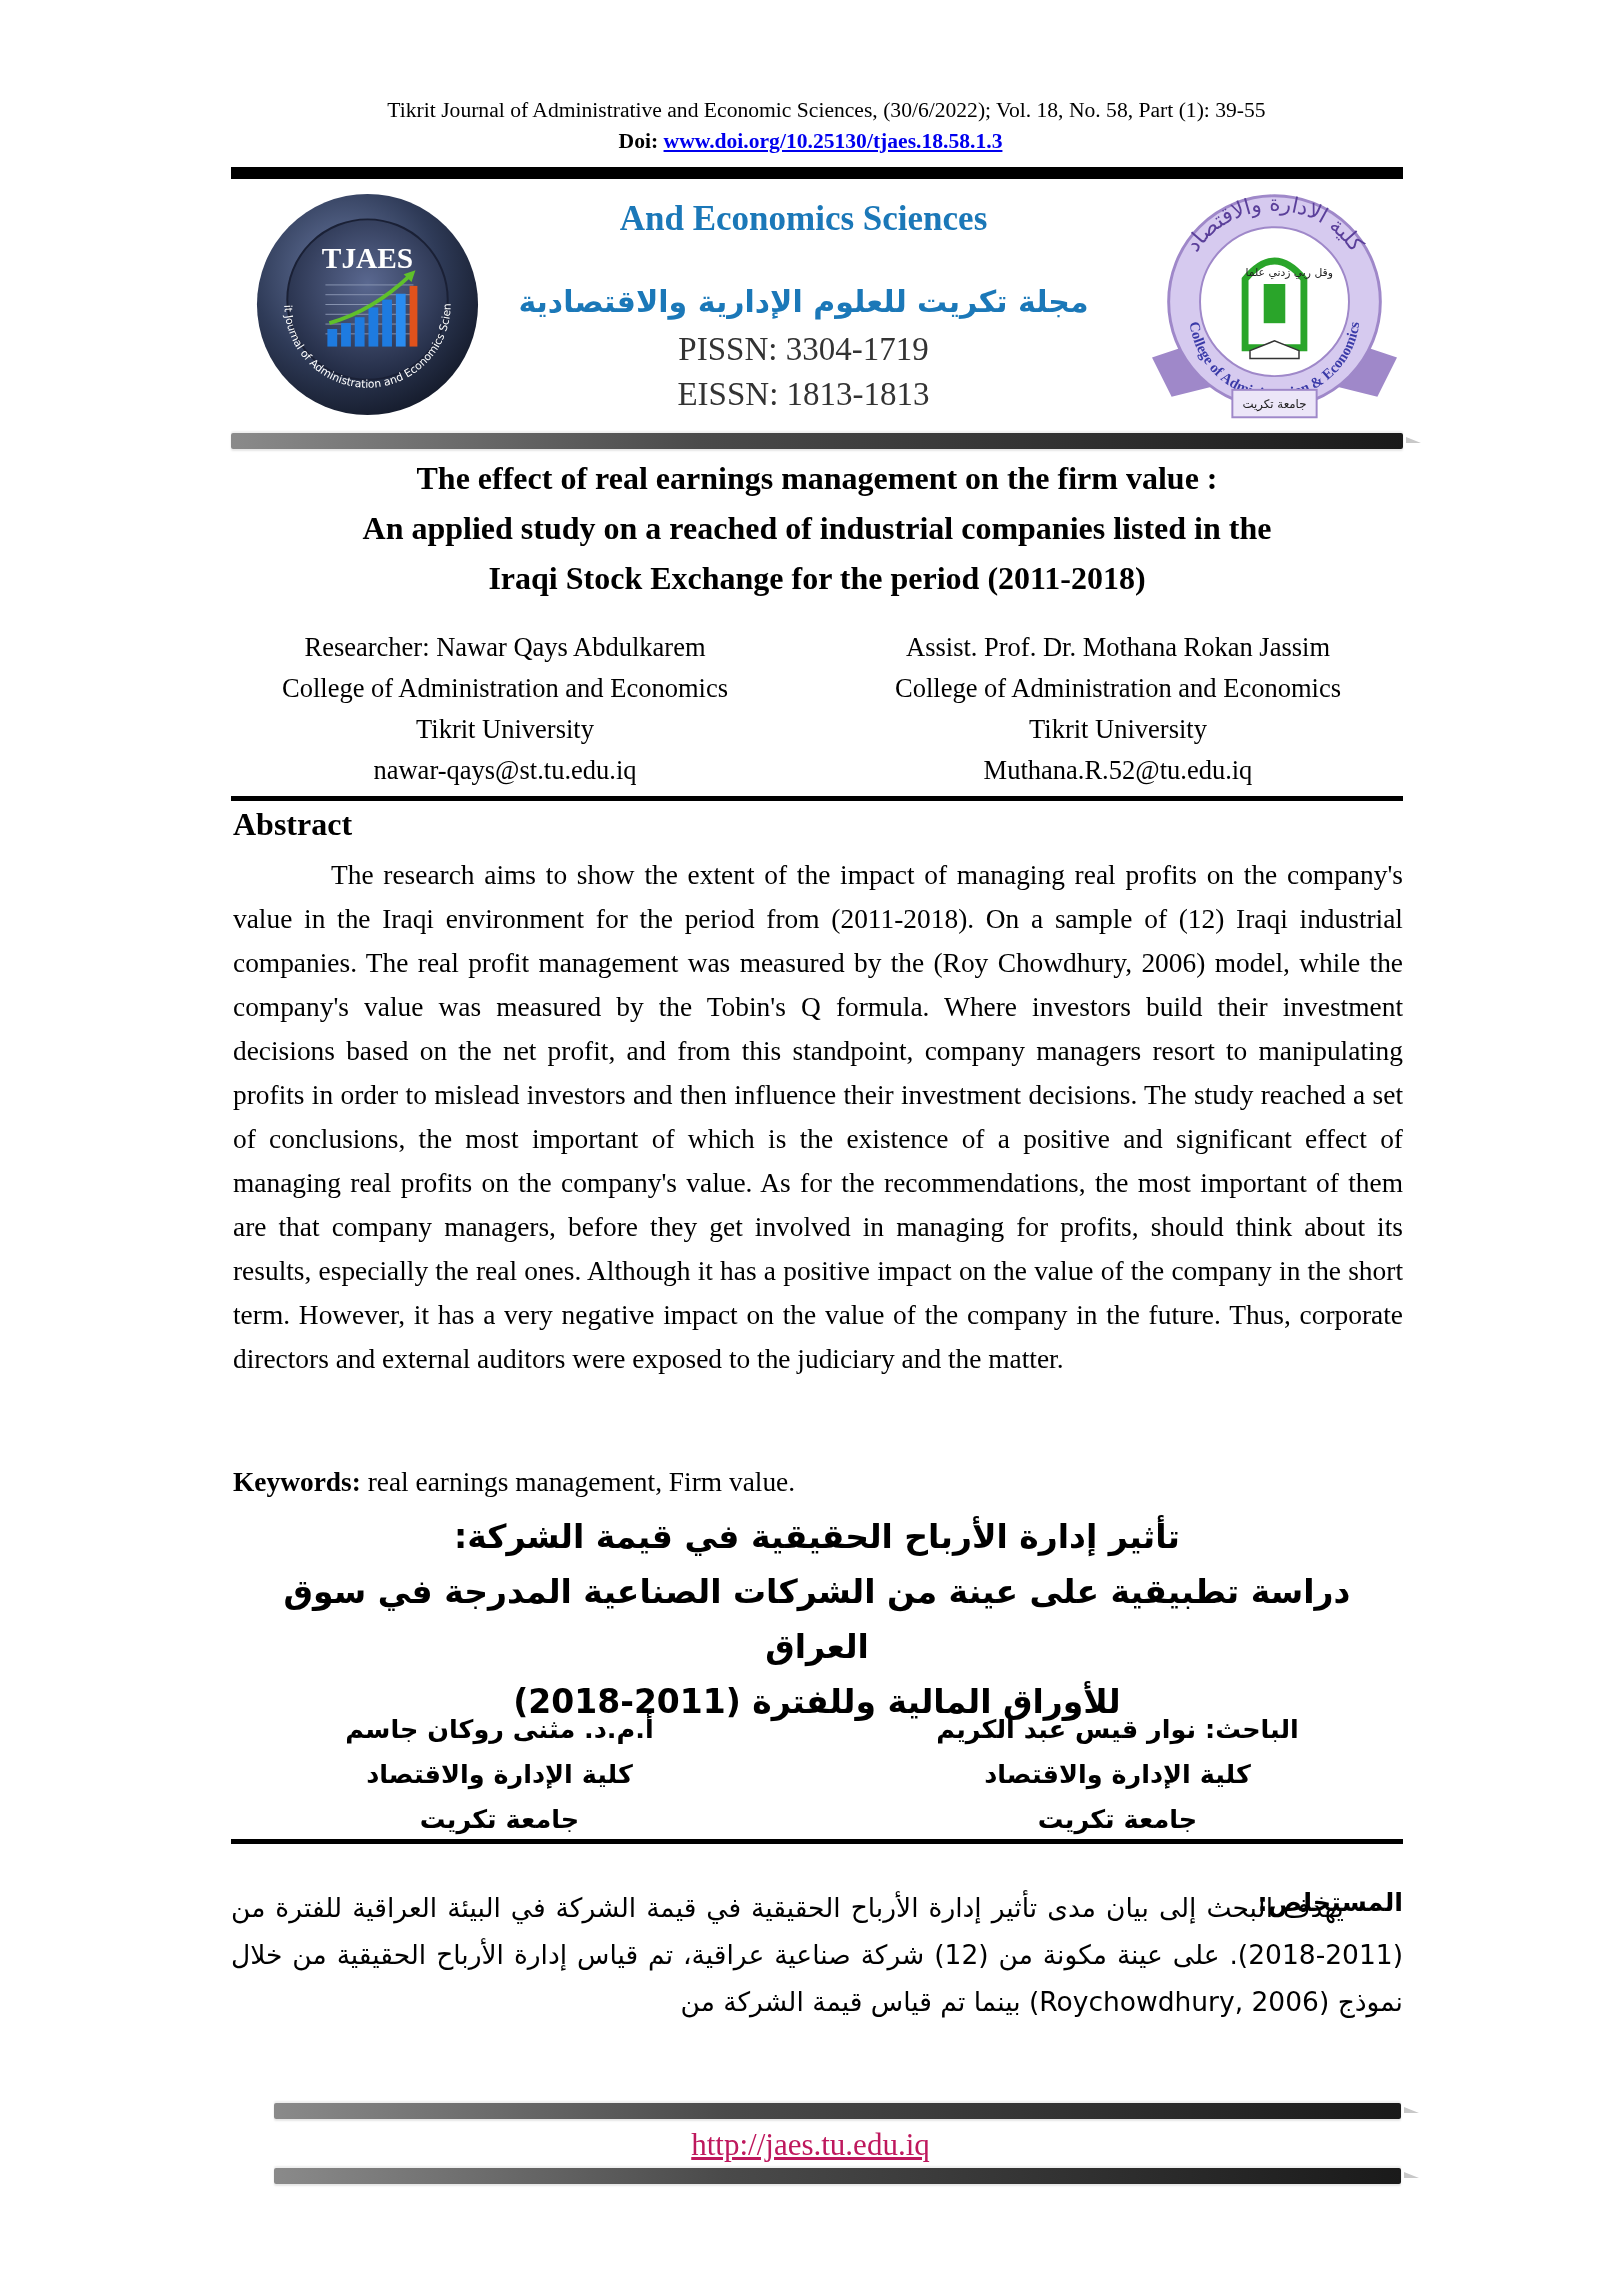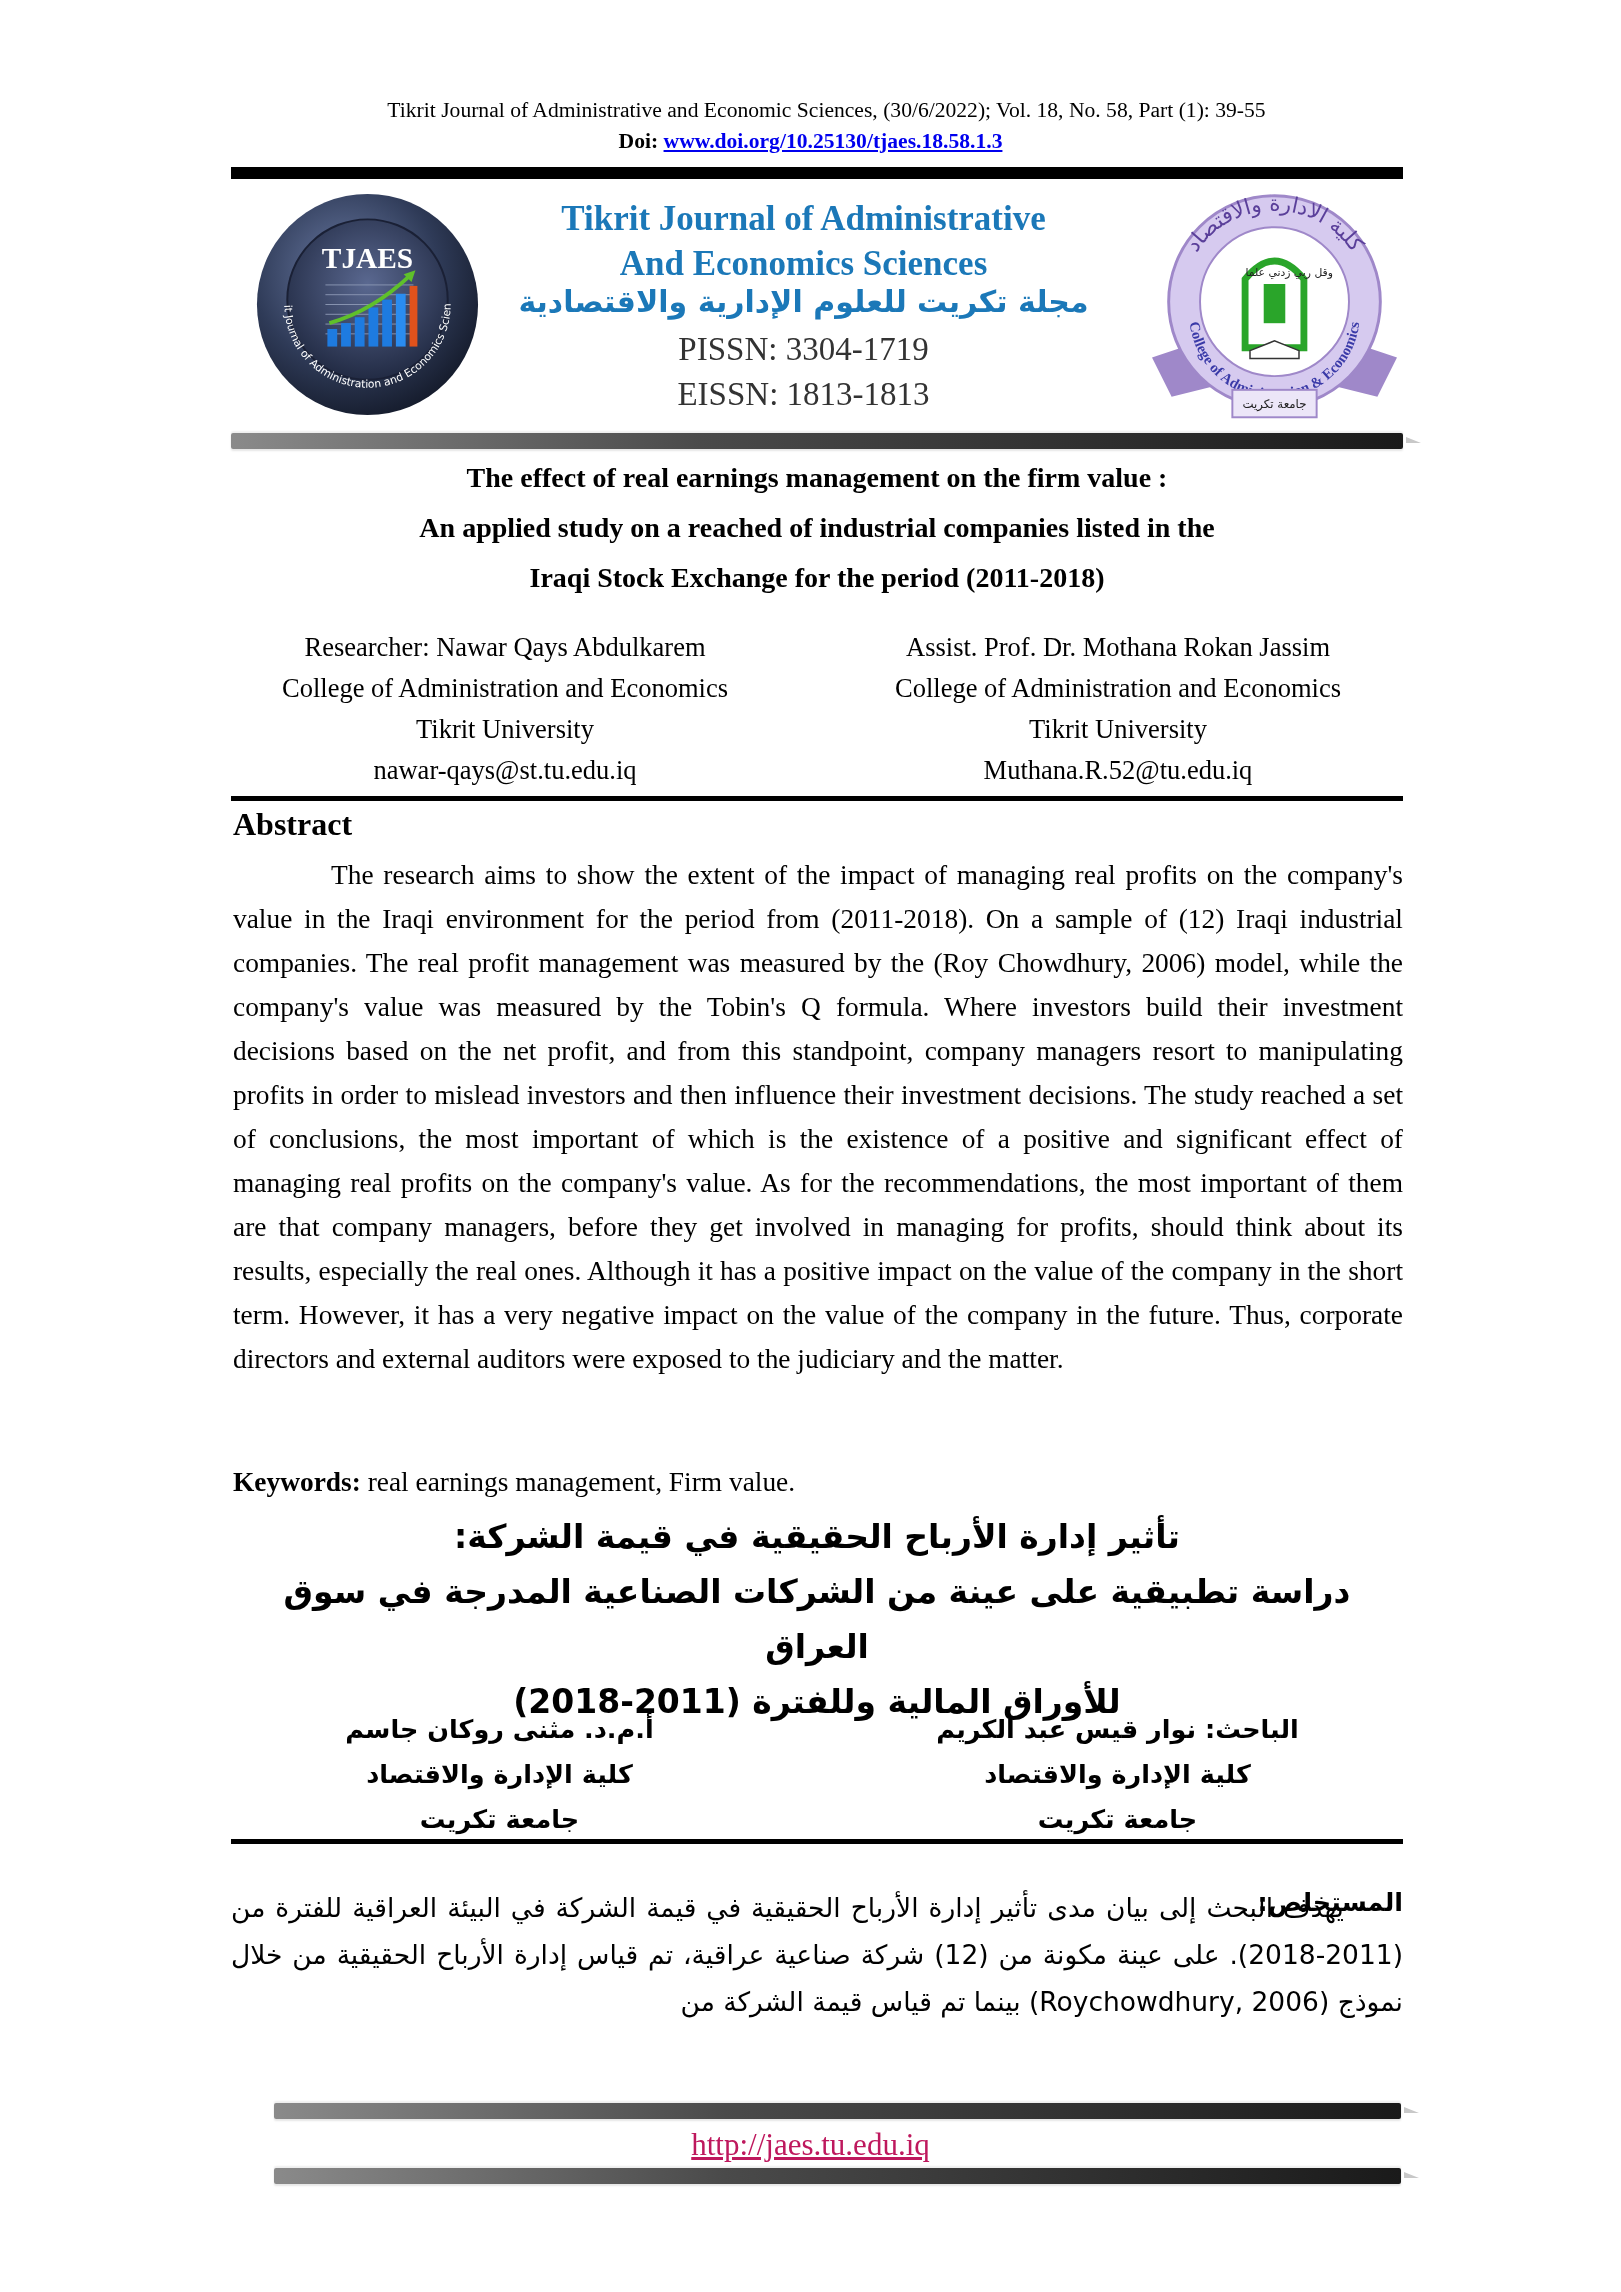--- a/index.html
+++ b/index.html
@@ -90,7 +90,6 @@
 </div>
 
 <div class="abs mast-title">
-  <div>Tikrit Journal of Administrative</div>
   <div>And Economics Sciences</div>
 </div>
 <div class="abs mast-ar">مجلة تكريت للعلوم الإدارية والاقتصادية</div>

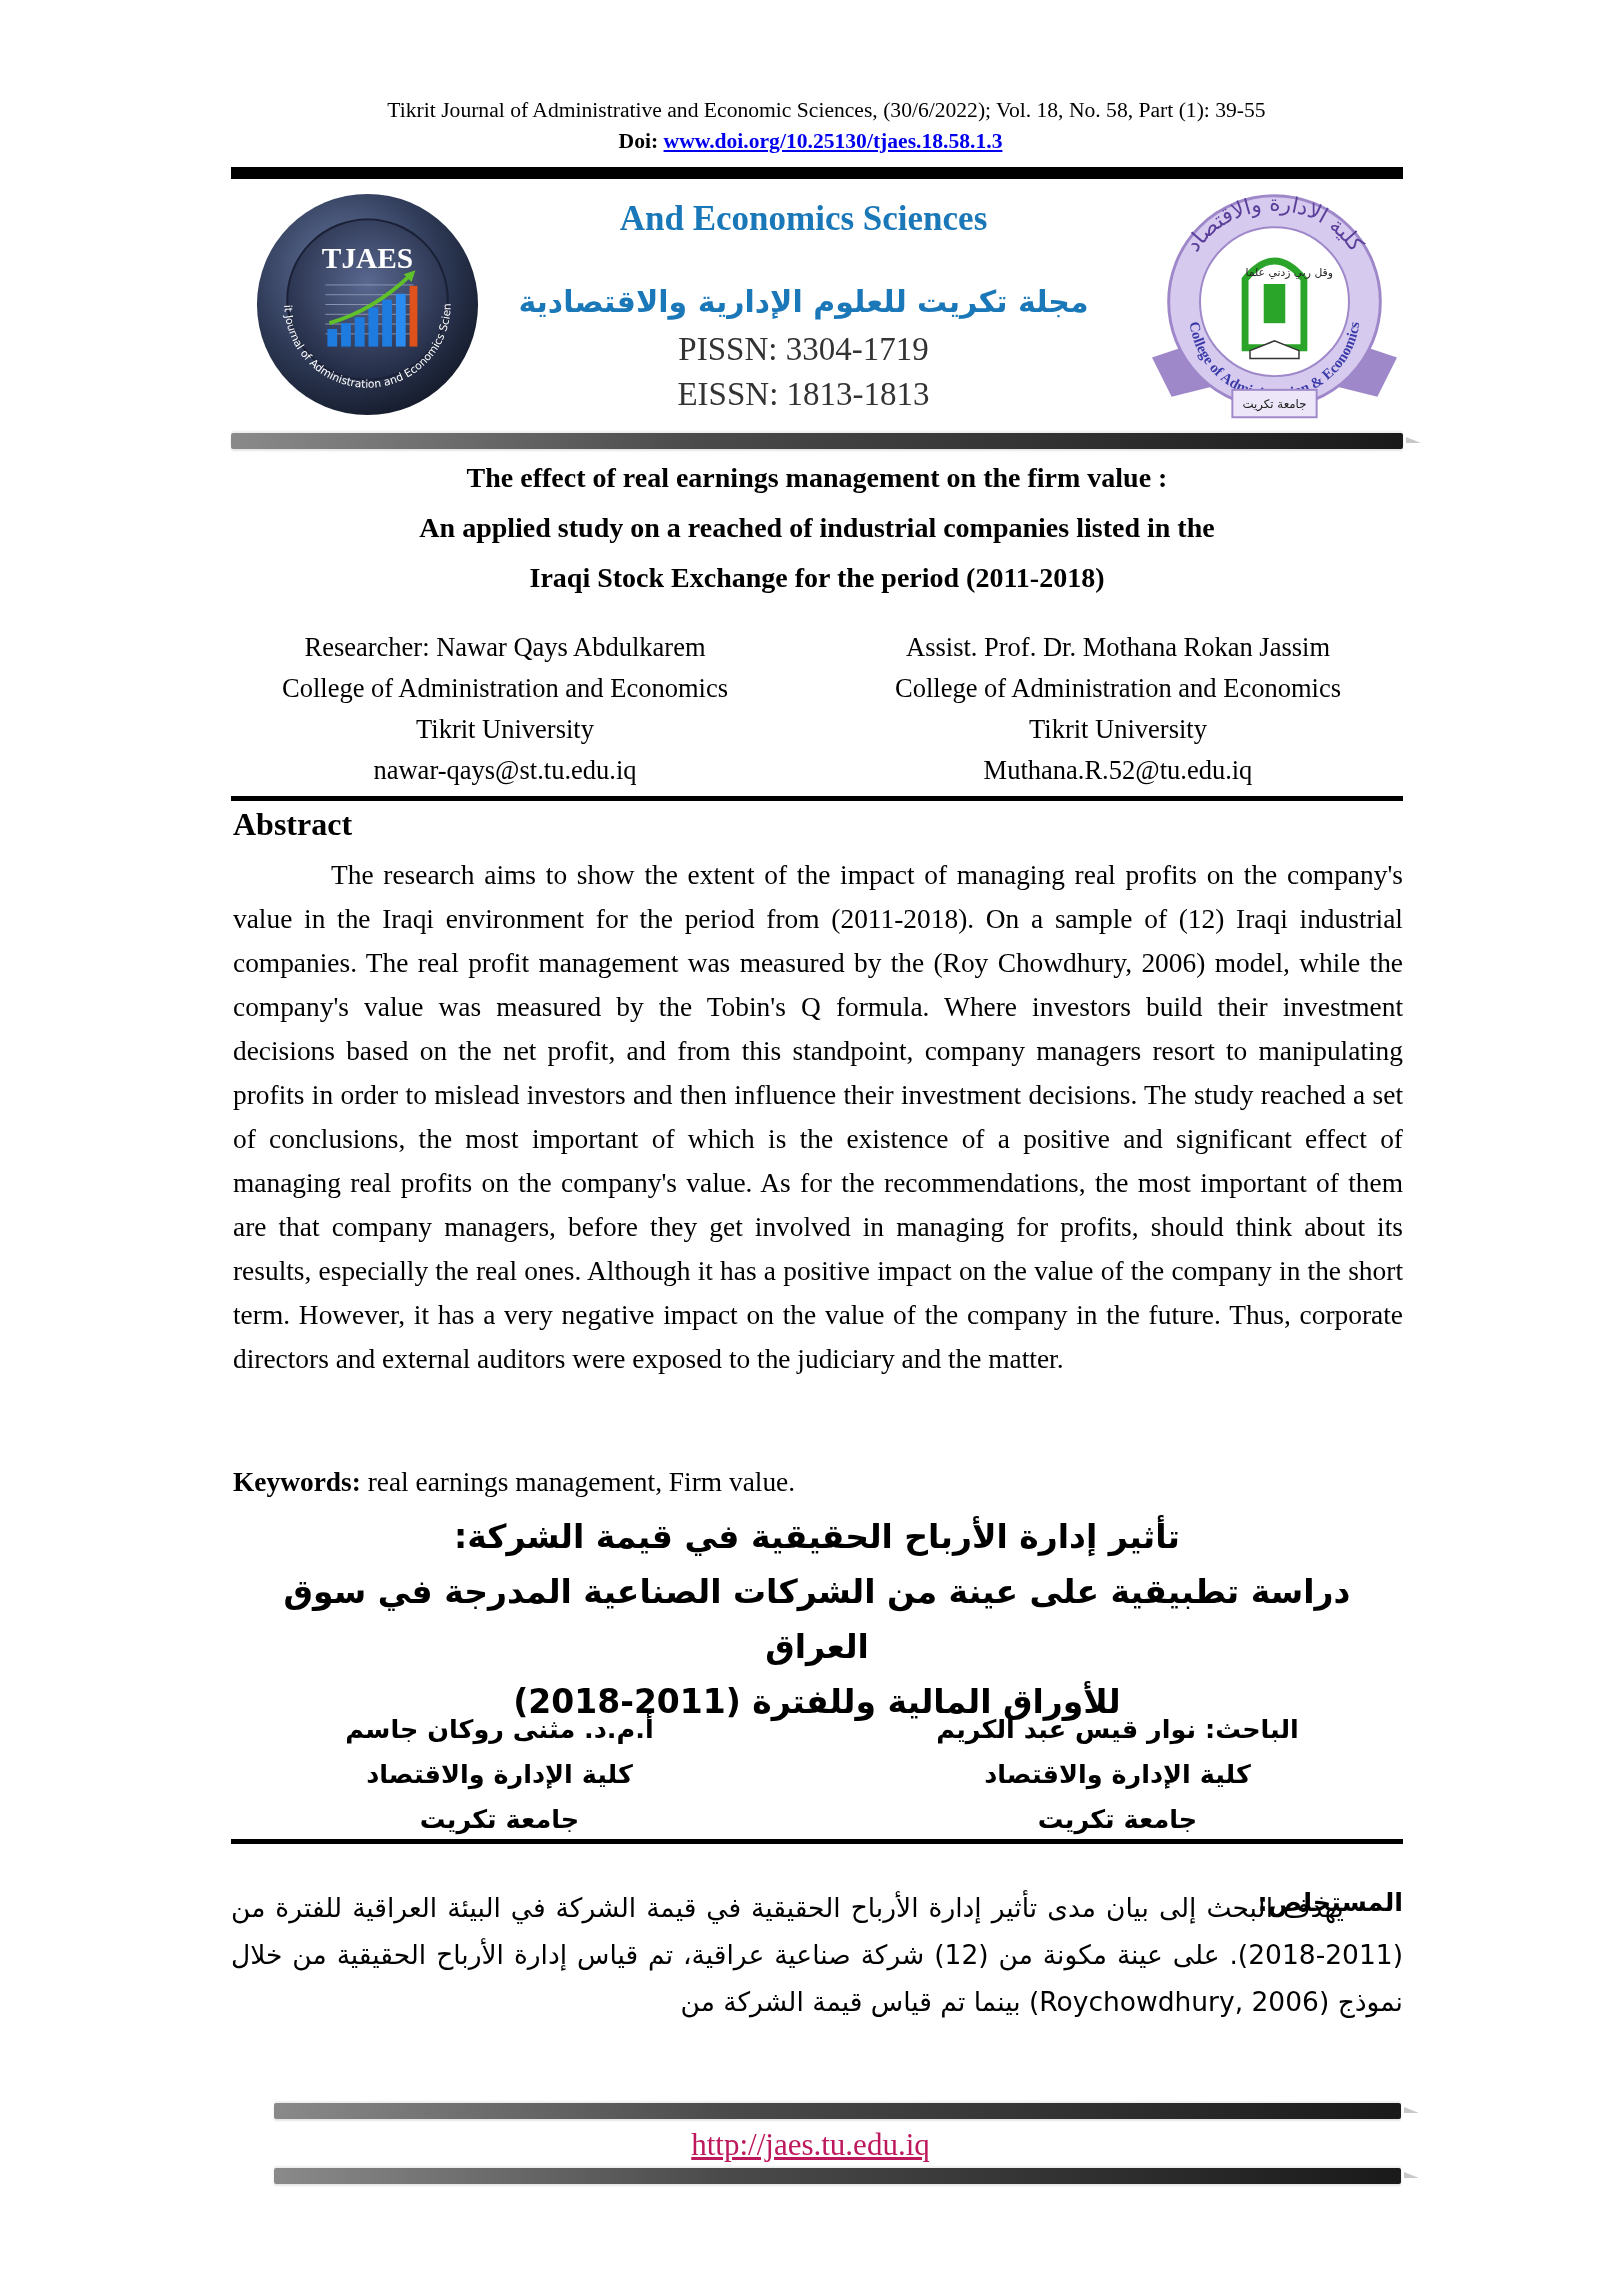--- a/index.html
+++ b/index.html
@@ -21,7 +21,7 @@
   .grey-bar { height: 15.7px; border-radius: 2px; background: linear-gradient(to right, #8a8a8a 0%, #4a4a4a 40%, #1a1a1a 100%); box-shadow: 0 2px 2px #e6e6e6, 0 -2px 2px #eeeeee; }
   .bar-tip { width: 0; height: 0; border-top: 6.9px solid transparent; border-left: 15.7px solid #c8c8c8; }
 
-  .paper-title { left: 231px; width: 1172px; top: 453px; text-align: center; font-weight: bold; font-size: 28px; line-height: 50px; }
+  .paper-title { left: 231px; width: 1172px; top: 453px; text-align: center; font-weight: bold; font-size: 32px; line-height: 50px; }
 
   .author-col { top: 627px; width: 586px; text-align: center; font-size: 26.5px; line-height: 41px; }
   .mid-rule { left: 231px; width: 1172px; top: 796px; height: 4.9px; background: #000; }

